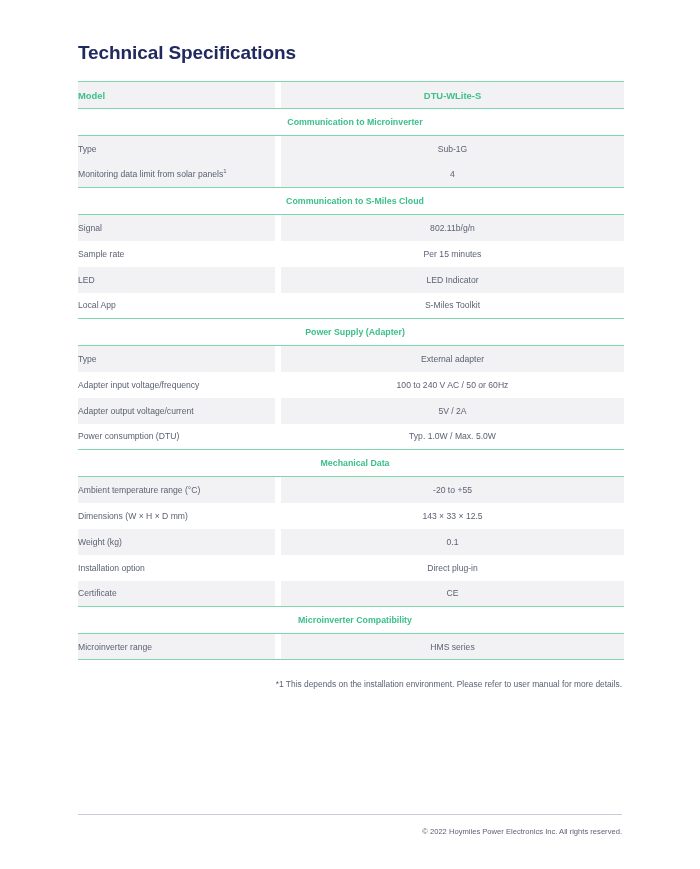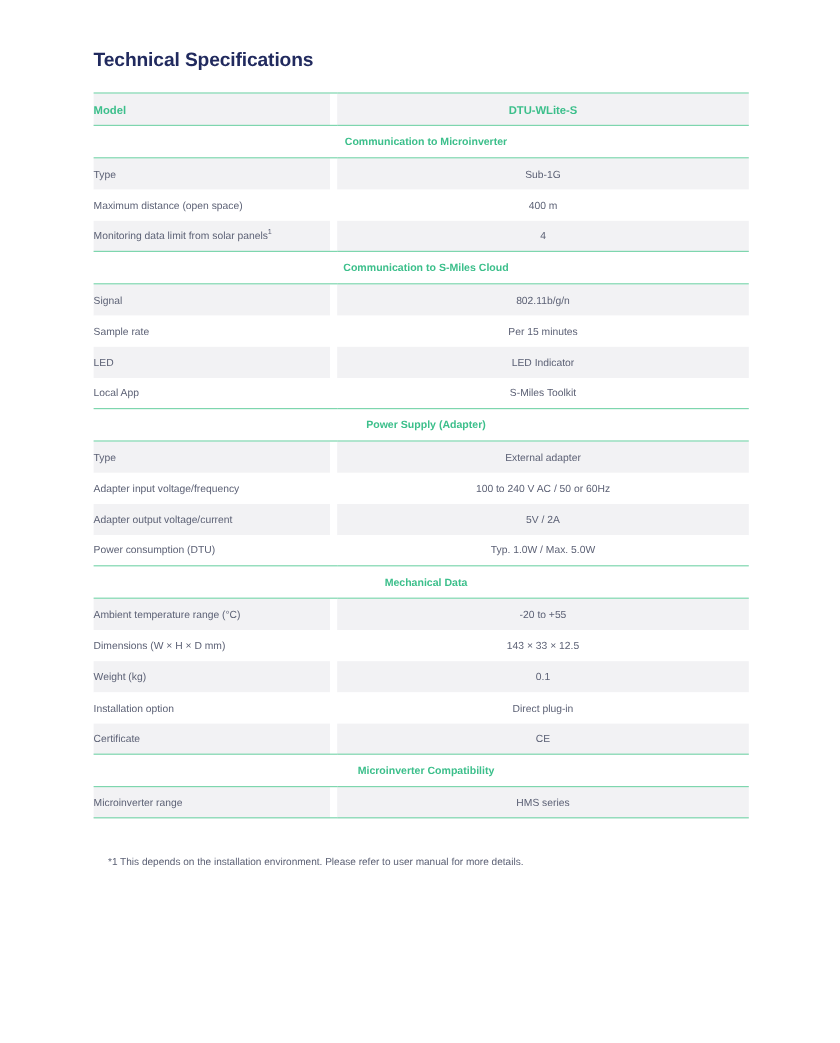--- a/index.html
+++ b/index.html
@@ -27,7 +27,7 @@
   .page-title {
     margin: 0;
     padding-top: 42px;
-    font-size: 16px;
+    font-size: 19px;
     font-weight: bold;
     color: #212a5e;
     letter-spacing: -0.1px;

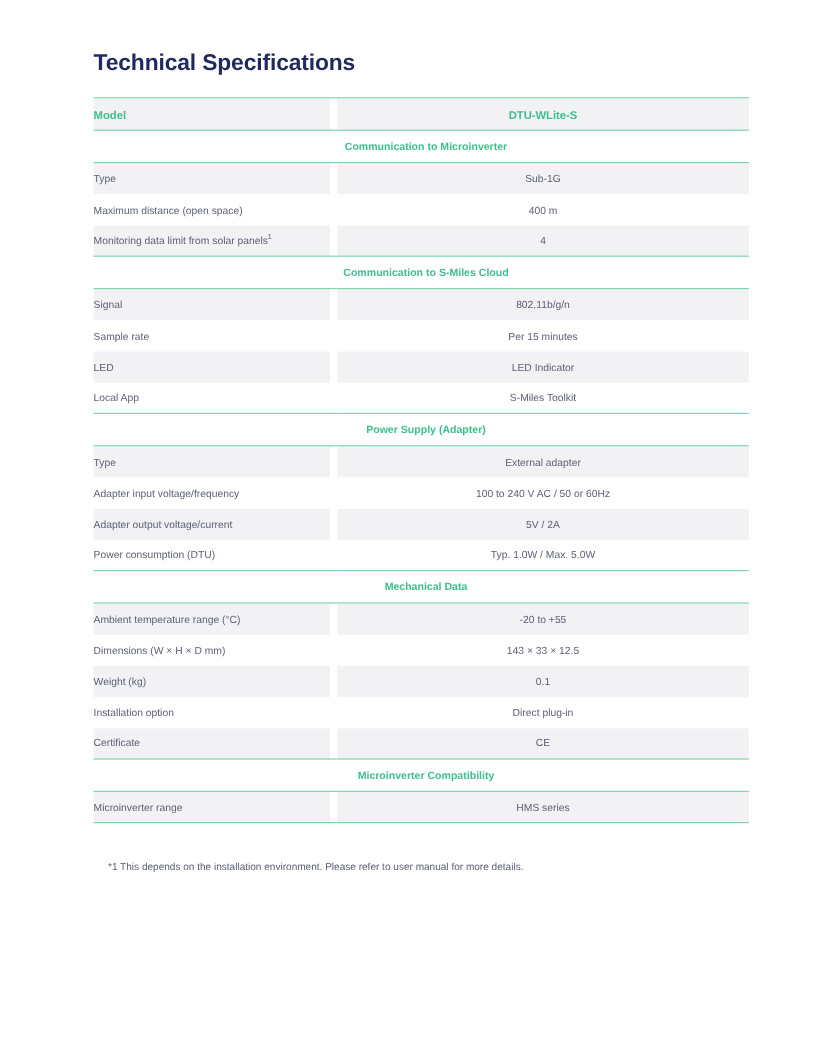--- a/index.html
+++ b/index.html
@@ -159,11 +159,6 @@
           <td class="cell-gap"></td>
           <td class="cell-value">Sub-1G</td>
         </tr>
-        <tr class="plain">
-          <td class="cell-label">Maximum distance (open space)</td>
-          <td class="cell-gap"></td>
-          <td class="cell-value">400 m</td>
-        </tr>
         <tr class="shaded">
           <td class="cell-label">Monitoring data limit from solar panels<sup class="fn">1</sup></td>
           <td class="cell-gap"></td>

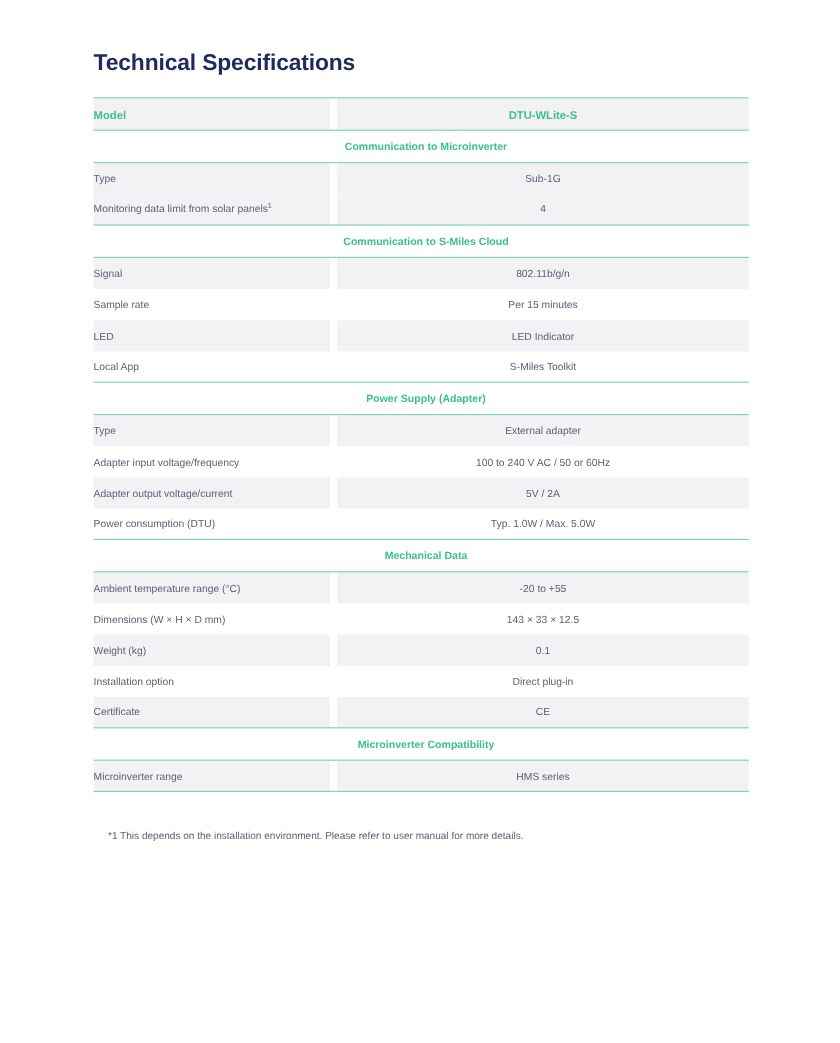--- a/index.html
+++ b/index.html
@@ -106,10 +106,11 @@
 
   
   .footnote {
-    margin: 12px;
+    margin: 0;
     padding-top: 19px;
     font-size: 8.4px;
     color: #5c6175;
+    text-align: right;
   }
 
   

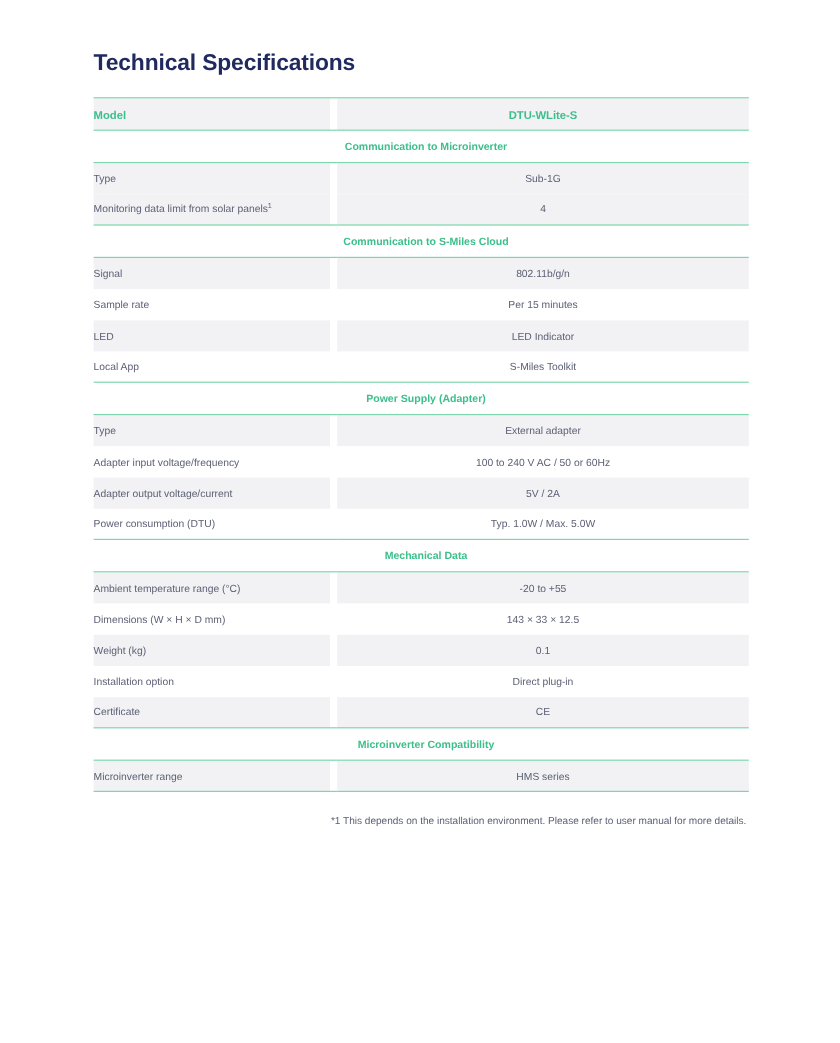--- a/index.html
+++ b/index.html
@@ -252,6 +252,10 @@
 
   <p class="footnote">*1 This depends on the installation environment. Please refer to user manual for more details.</p>
 
+  <div class="footer">
+    <div class="footer-rule"></div>
+    <p class="footer-copy">© 2022 Hoymiles Power Electronics Inc. All rights reserved.</p>
+  </div>
 
 </div>
 

